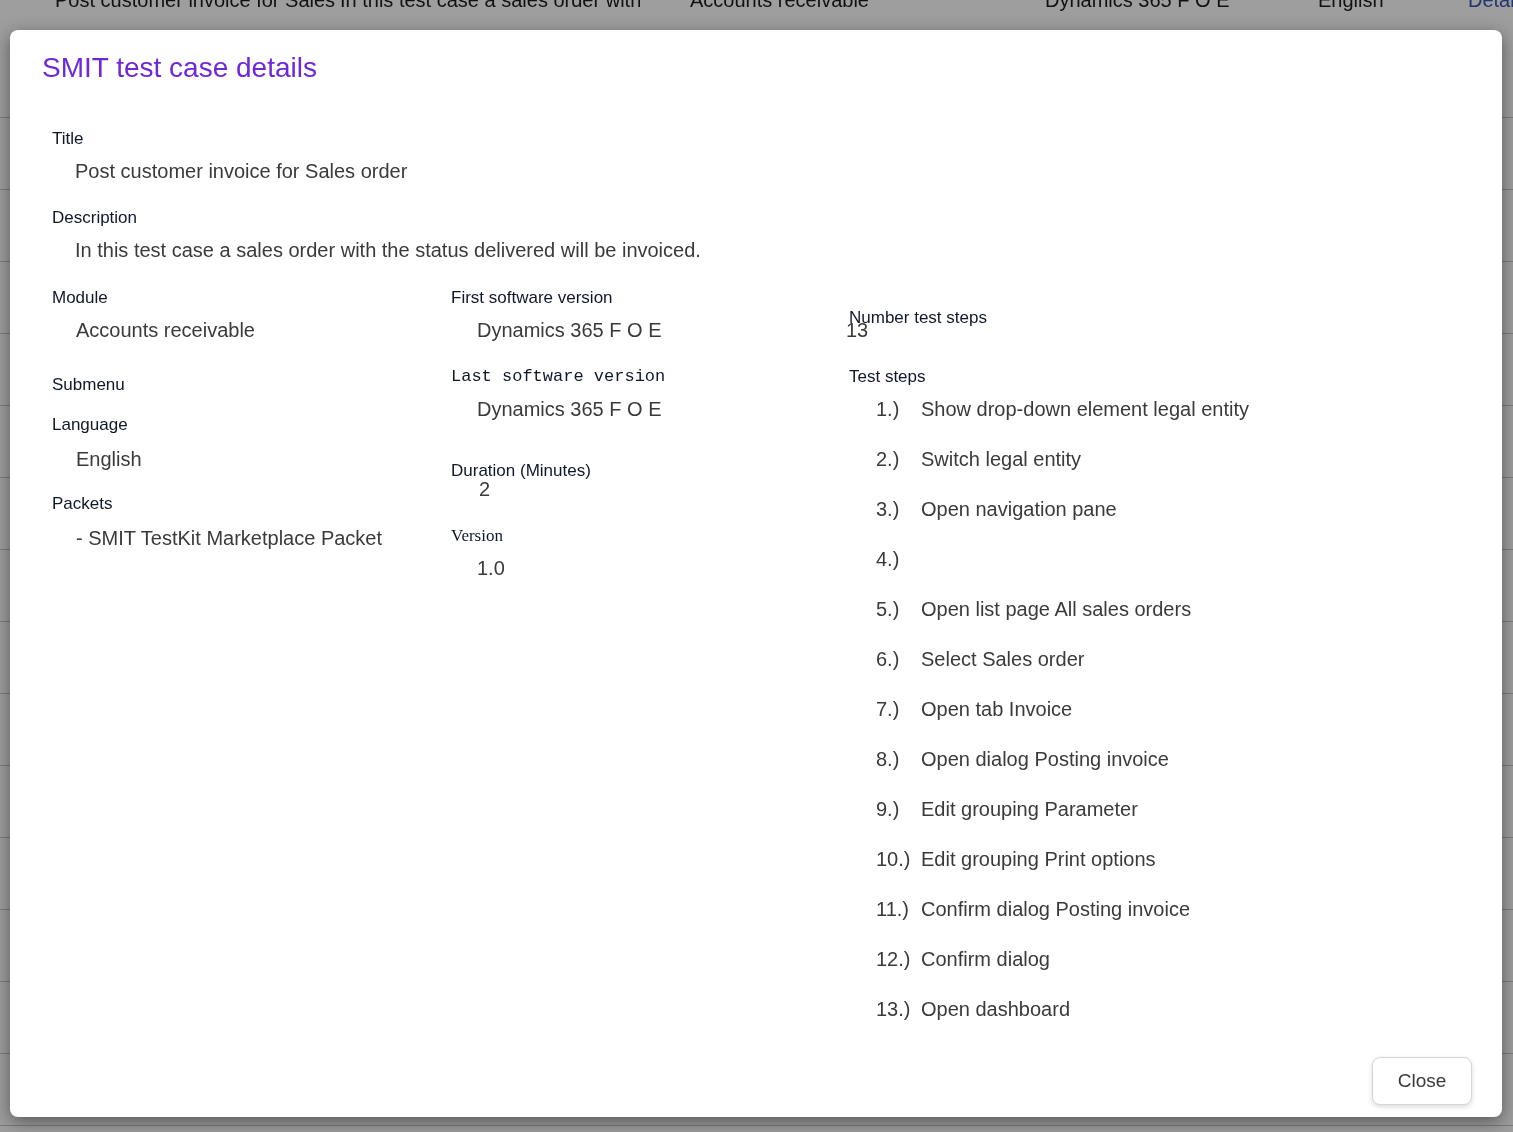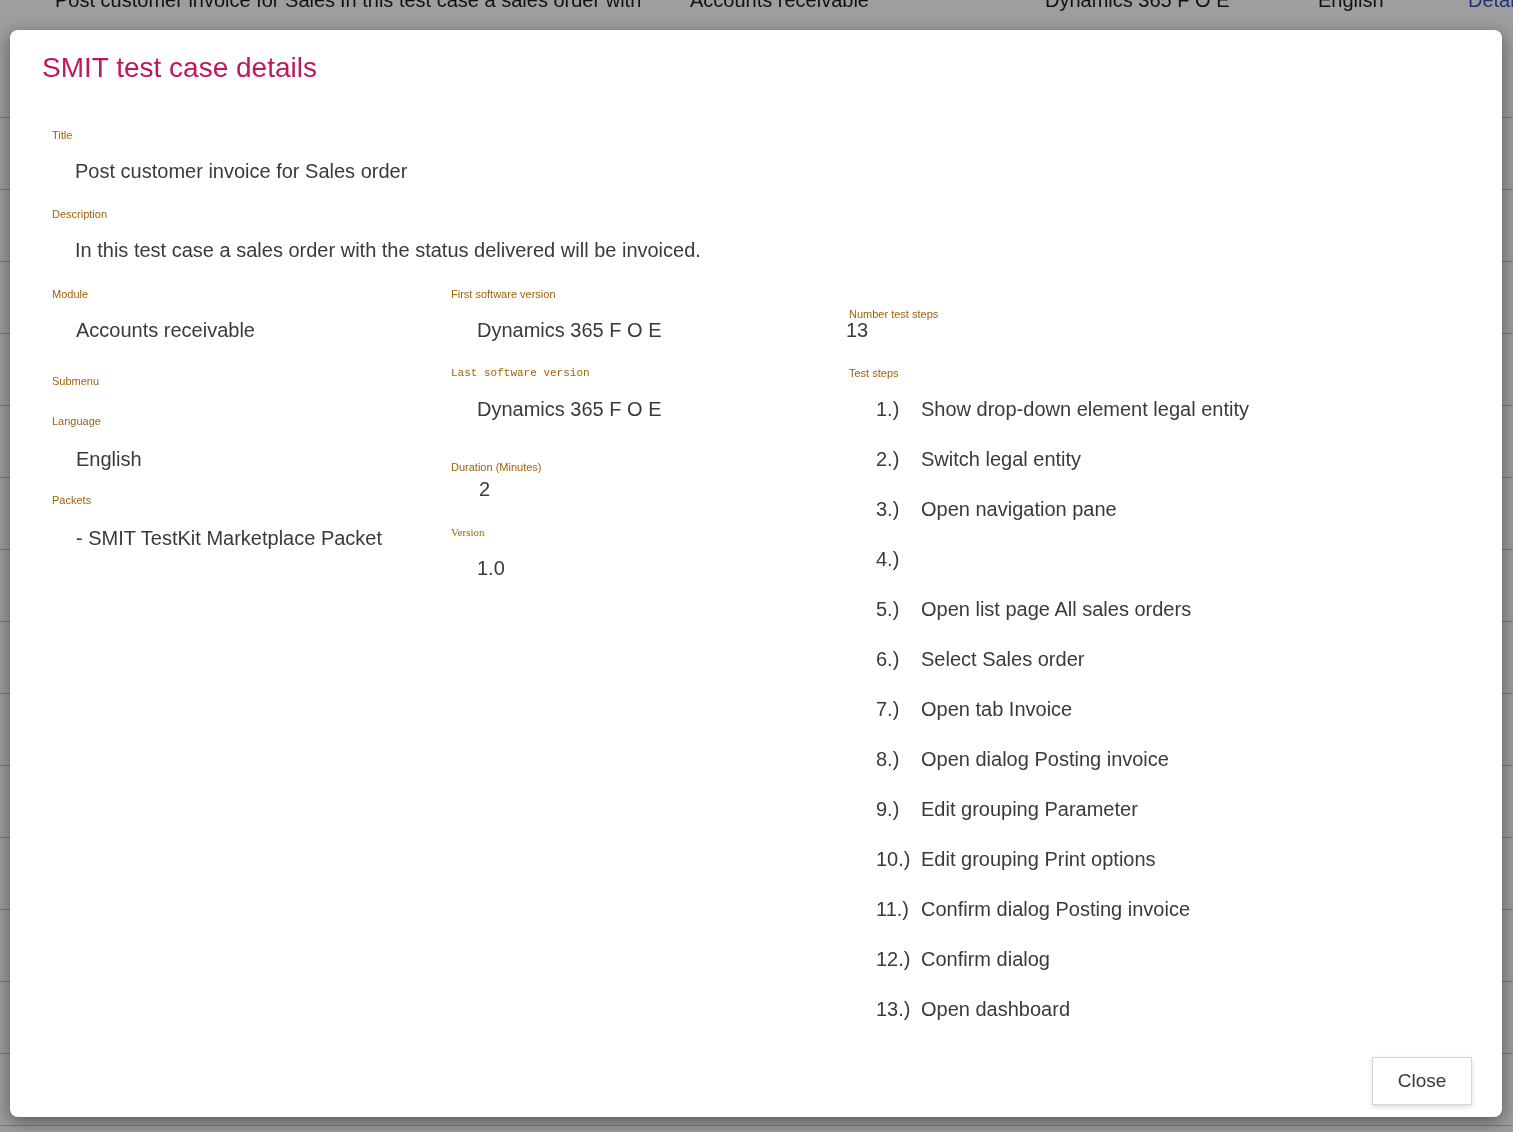--- a/index.html
+++ b/index.html
@@ -56,7 +56,7 @@
   }
   .modal-heading {
     position: absolute; left: 32px; top: 22px;
-    font-size: 28px; color: #be185d; font-weight: 400;
+    font-size: 28px; color: #6d28d9; font-weight: 400;
   }
 
   .field-label {

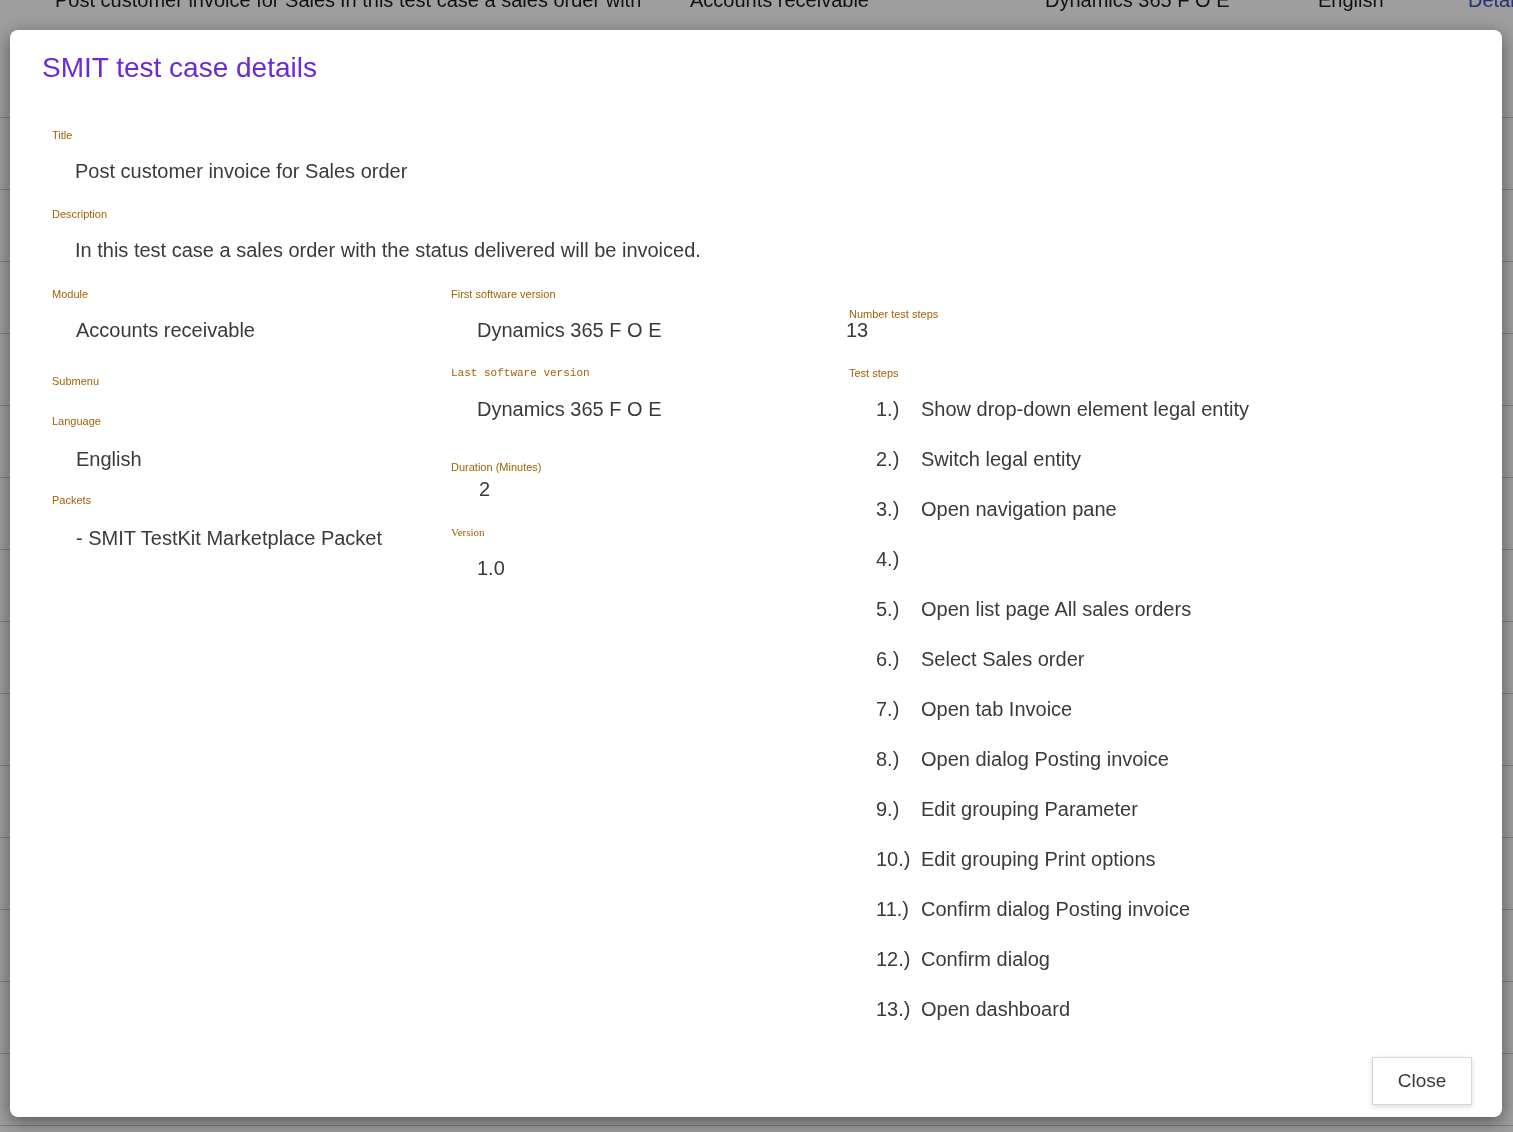--- a/index.html
+++ b/index.html
@@ -61,7 +61,7 @@
 
   .field-label {
     position: absolute;
-    font-size: 11px; color: #a16207; white-space: nowrap;
+    font-size: 17px; color: #0f172a; white-space: nowrap;
   }
   .field-value {
     position: absolute;

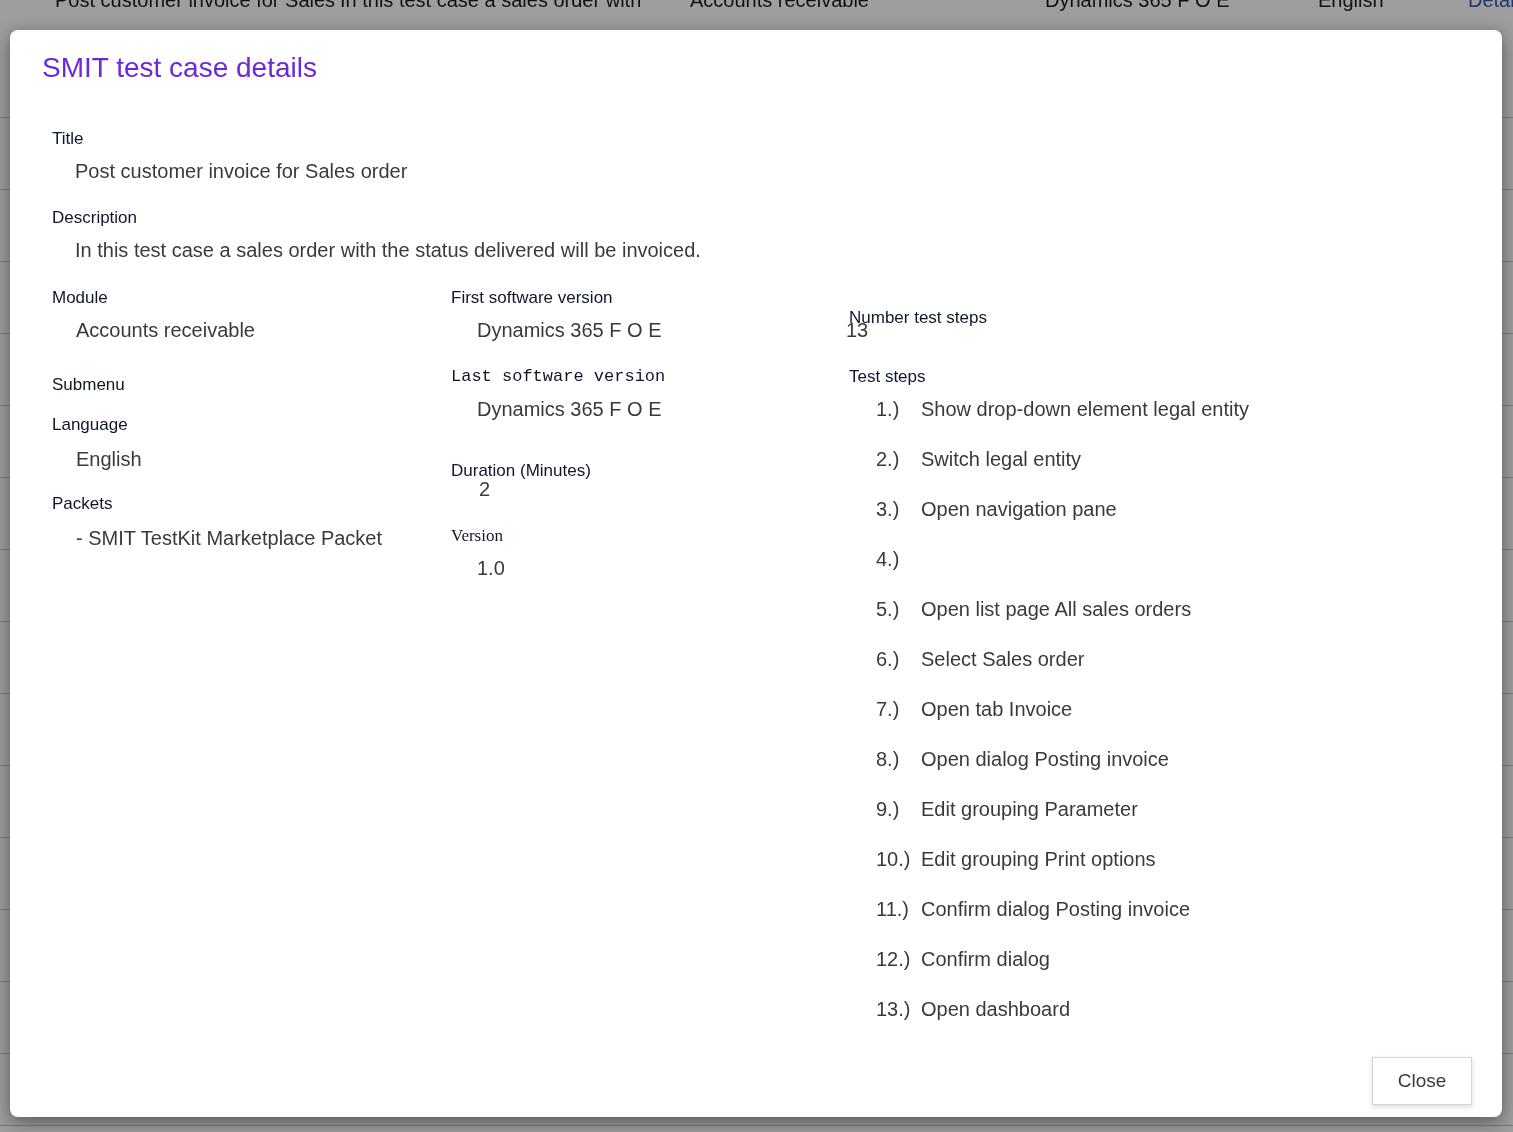--- a/index.html
+++ b/index.html
@@ -114,7 +114,7 @@
     width: 100px; height: 48px;
     background: #ffffff;
     border: 1px solid #d6d6d6;
-    border-radius: 0;
+    border-radius: 8px;
     box-shadow: 0 2px 5px rgba(0, 0, 0, 0.14);
     font-size: 19px; color: #3b3a39;
     font-family: "Liberation Sans", sans-serif;

